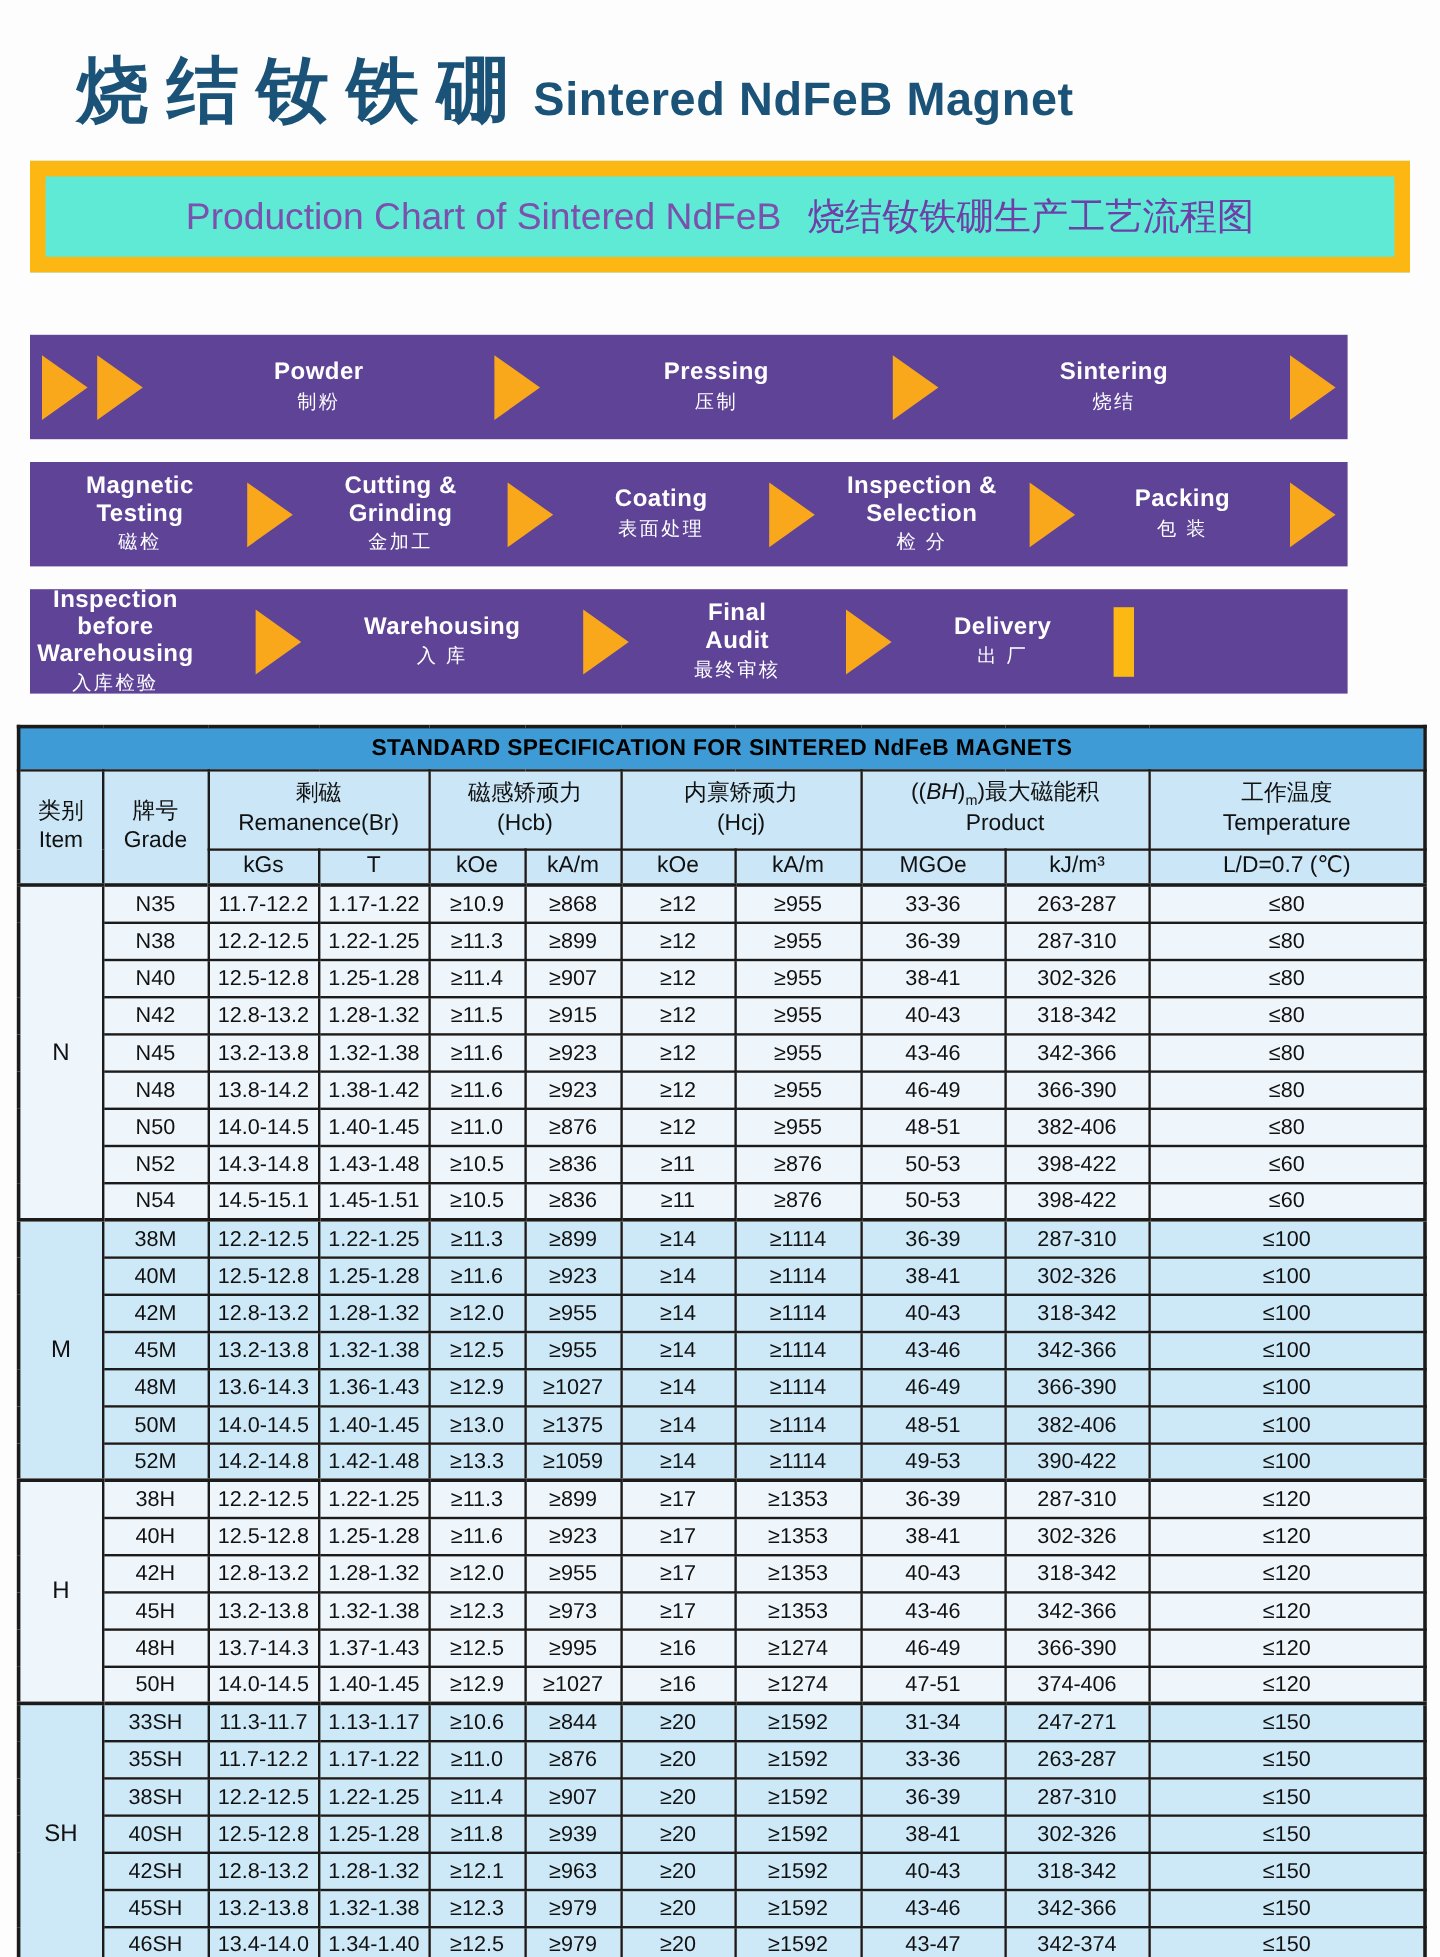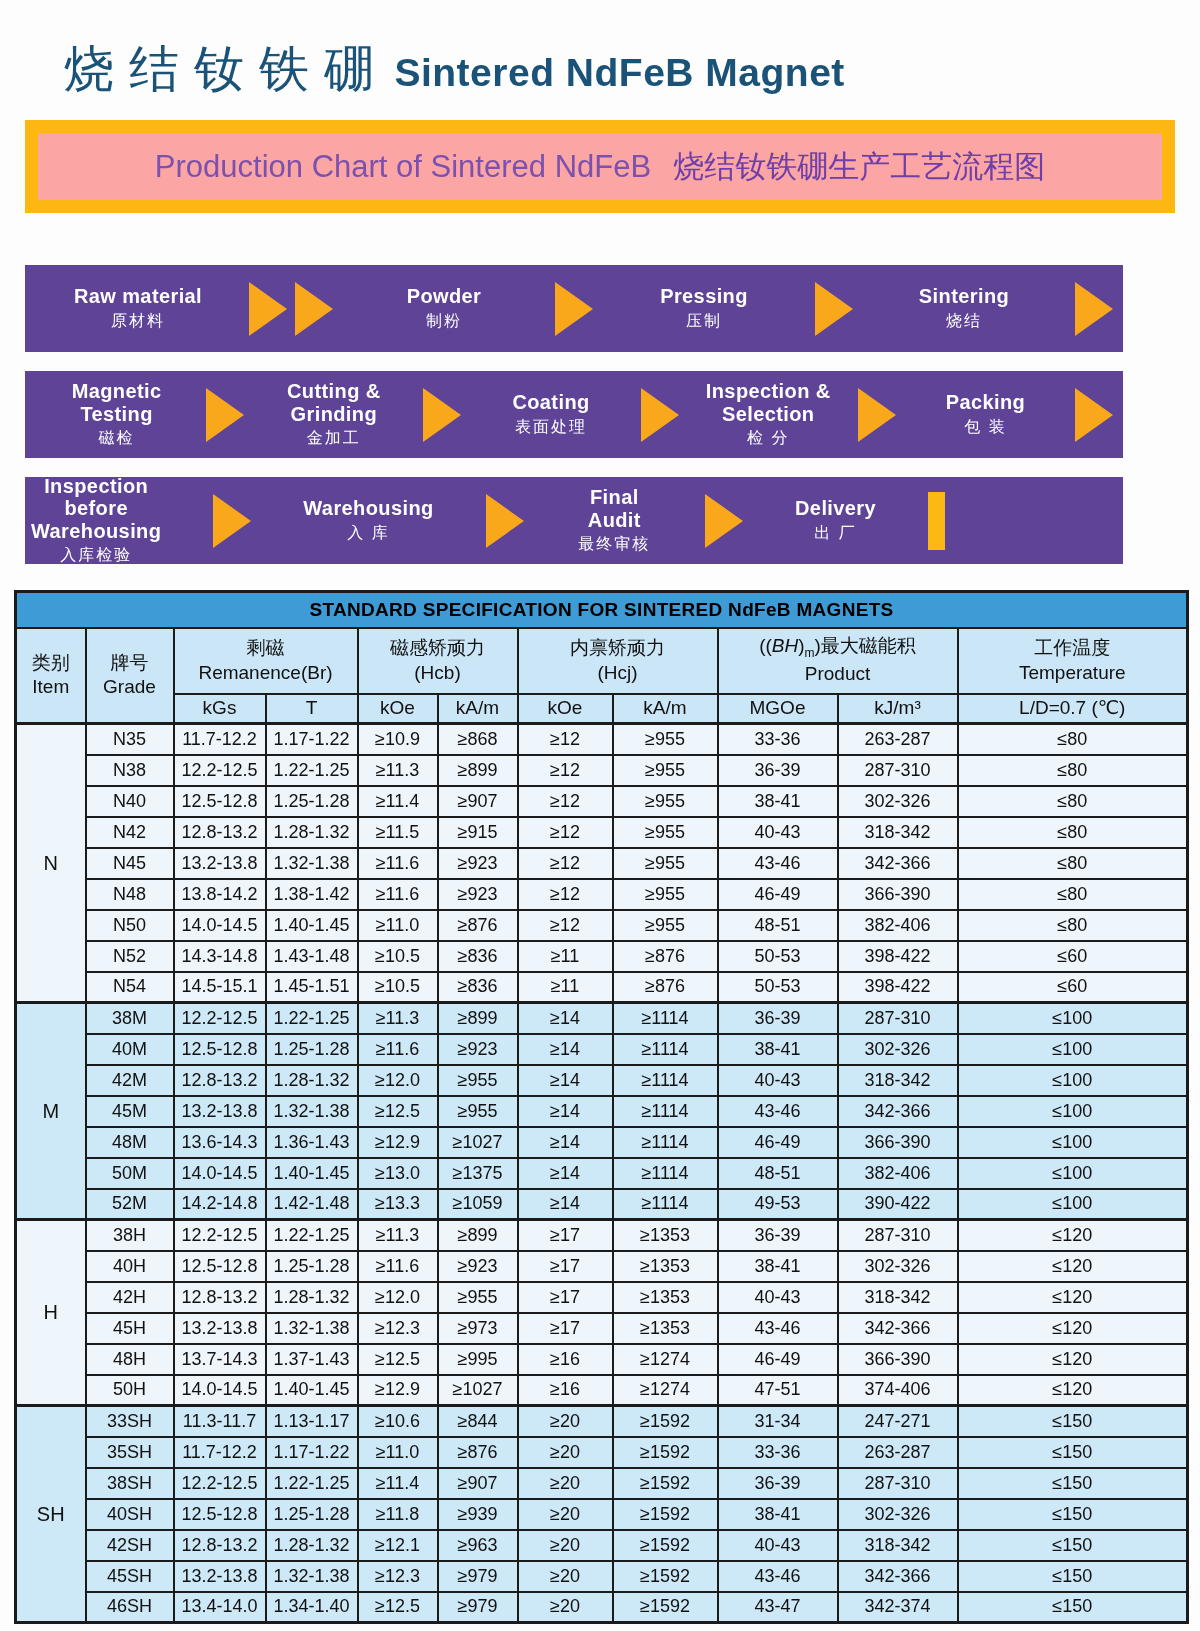--- a/index.html
+++ b/index.html
@@ -33,8 +33,8 @@
     white-space:nowrap;
   }
   .title-zh{
-    font-size:50px;
-    font-weight:normal;
+    font-size:60px;
+    font-weight:bold;
     letter-spacing:15px;
     color:var(--title-blue);
     text-align:center;

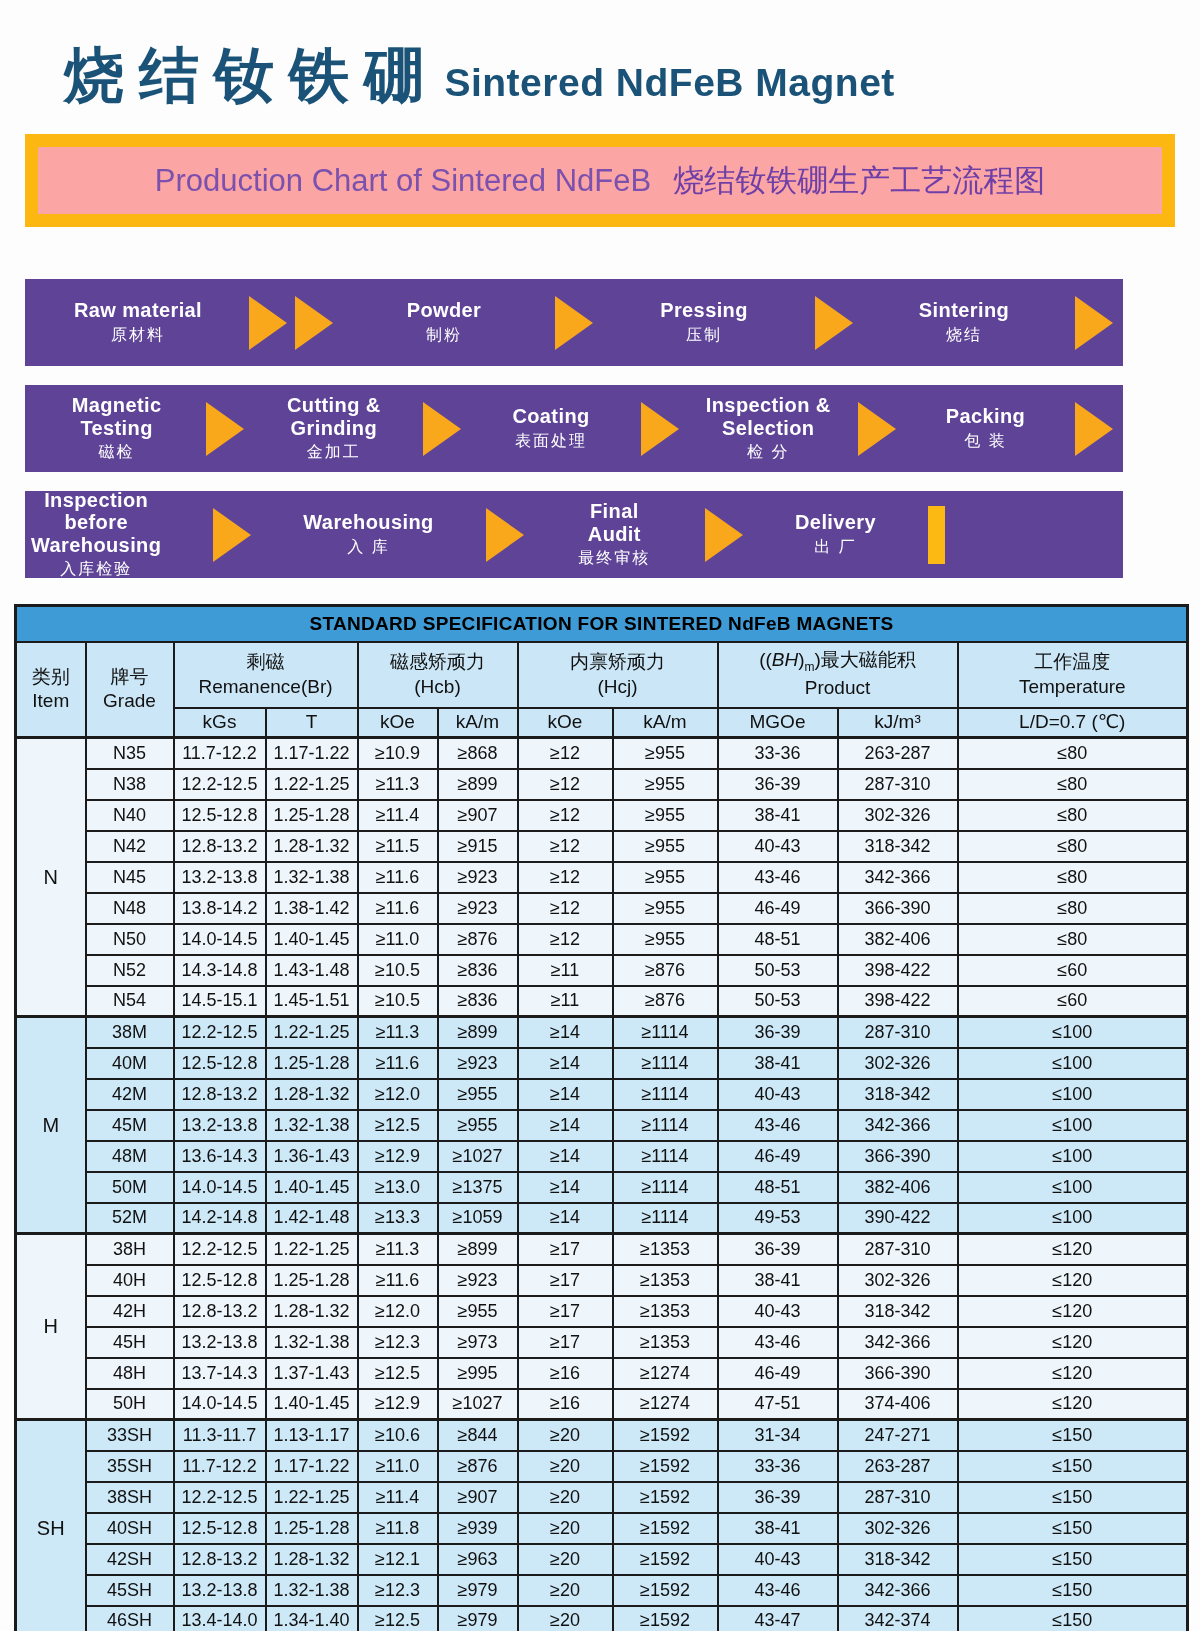--- a/index.html
+++ b/index.html
@@ -52,7 +52,7 @@
     margin:17px 25px 0 25px;
     height:93px;
     border:13px solid var(--banner-border);
-    background:#fca5a5;
+    background:#5eead4;
     display:flex;
     align-items:center;
     justify-content:center;

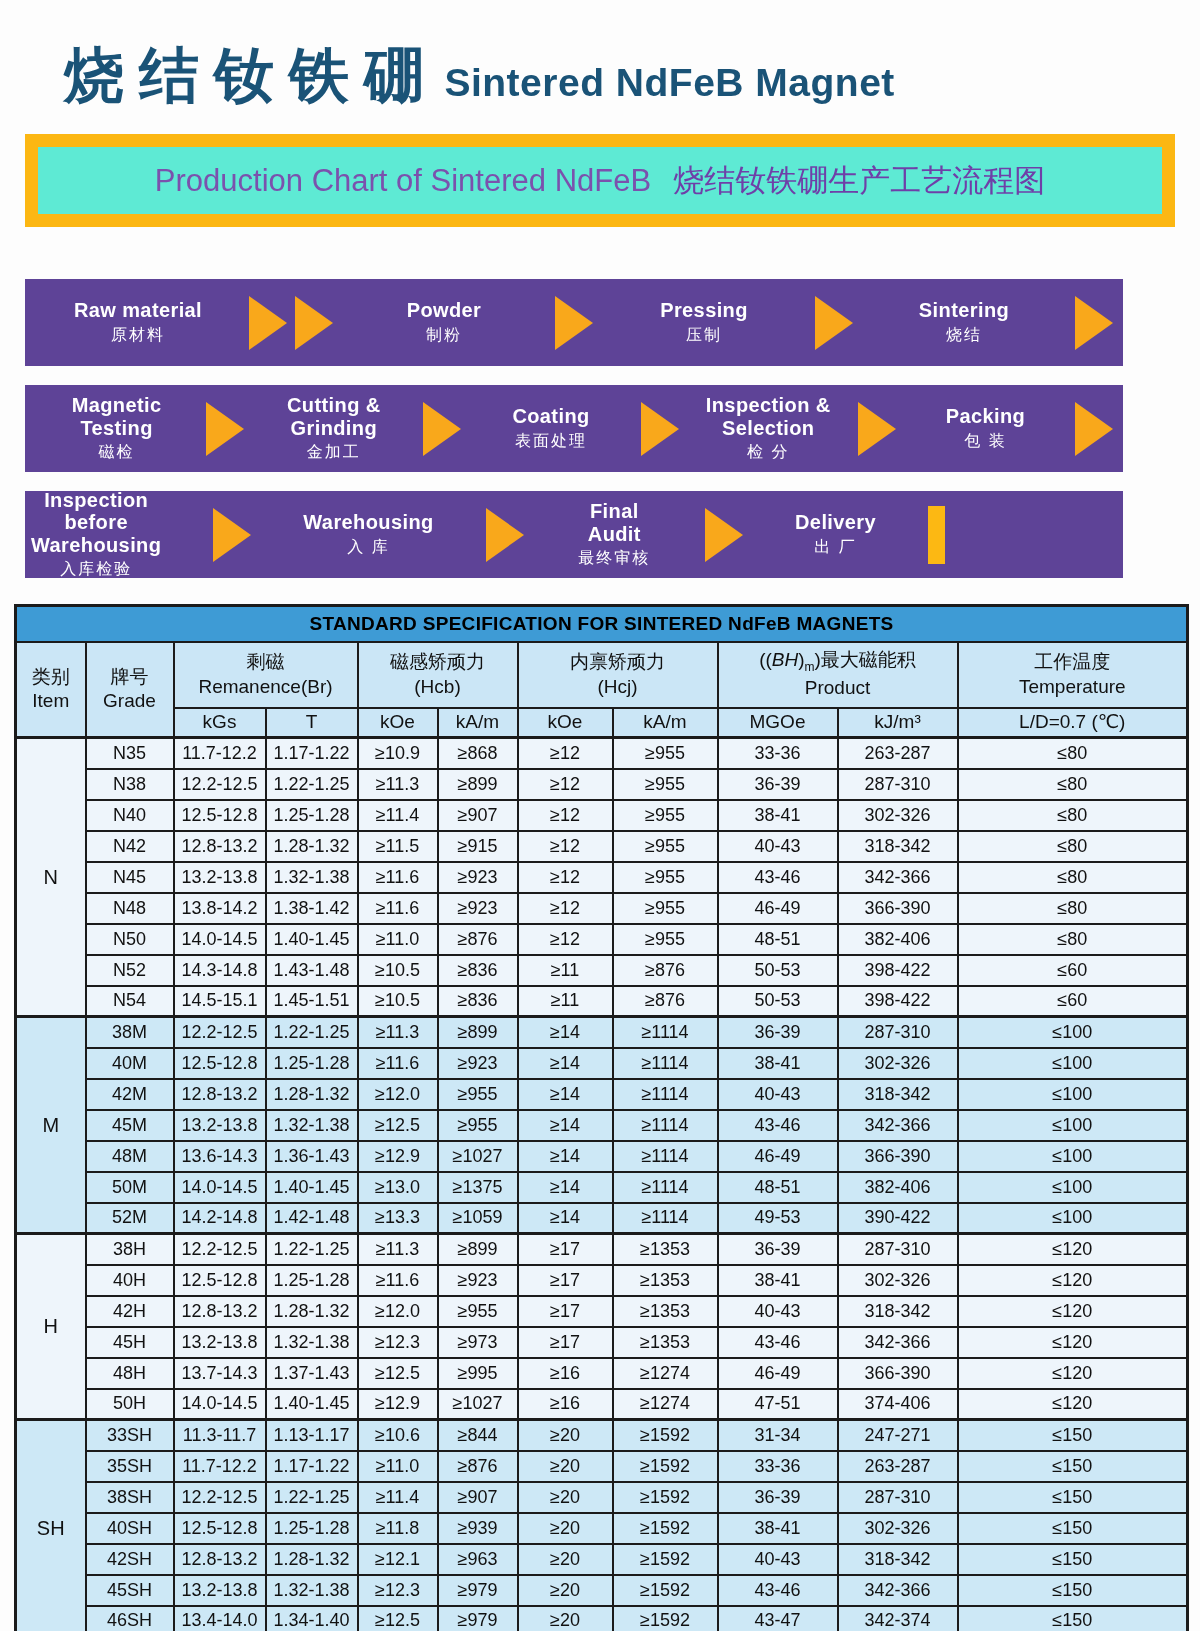--- a/index.html
+++ b/index.html
@@ -166,10 +166,6 @@
 
 <div class="flow" data-name="process-flow">
   <div class="flow-bar" data-name="flow-bar-1">
-      <div class="flow-step" data-name="flow-step">
-        <div class="step-en" data-name="flow-step-label-en">Raw material</div>
-        <div class="step-zh" data-name="flow-step-label-zh">原材料</div>
-      </div>
       <div class="flow-arrow" data-name="flow-arrow-icon"></div>
       <div class="flow-arrow" data-name="flow-arrow-icon"></div>
       <div class="flow-step" data-name="flow-step">

